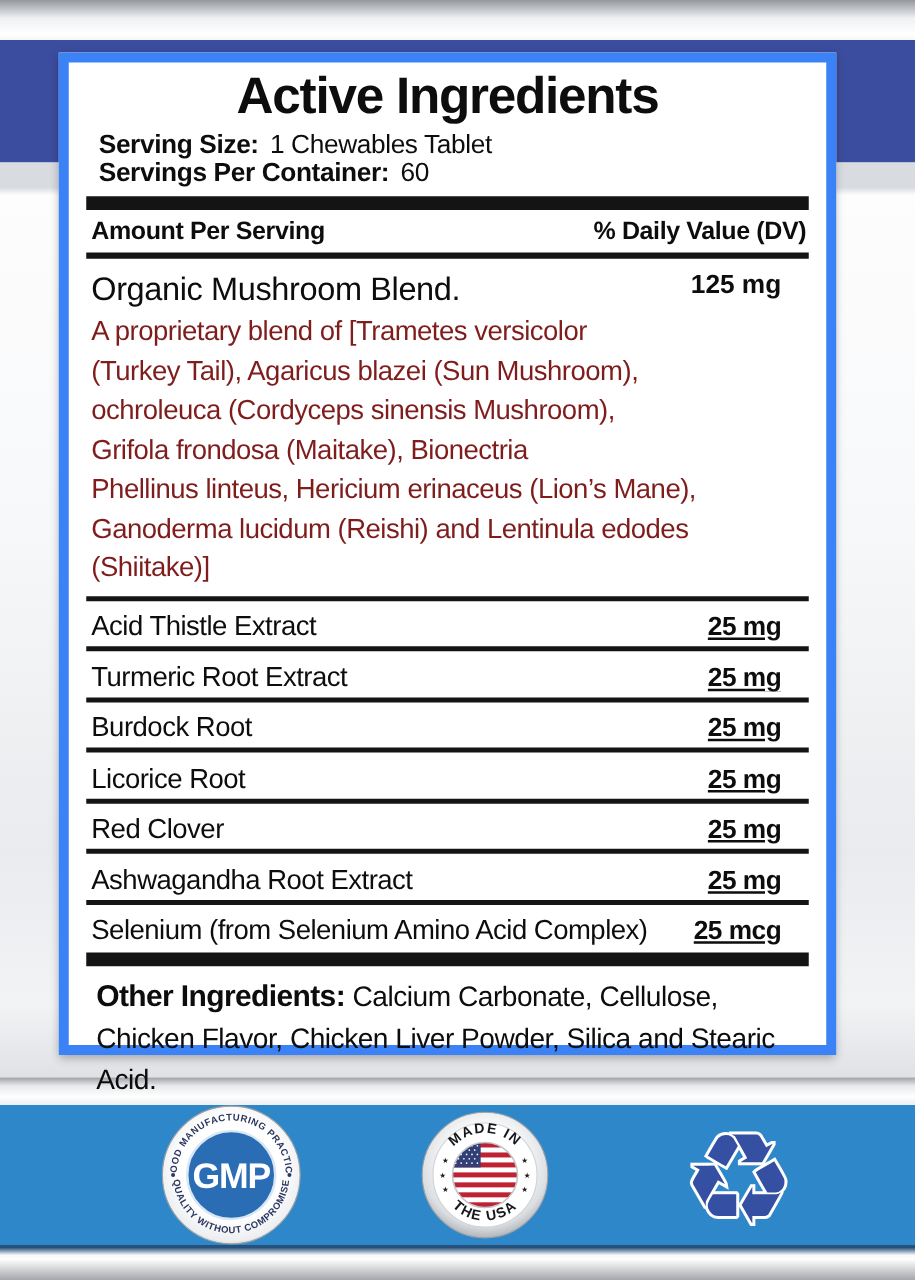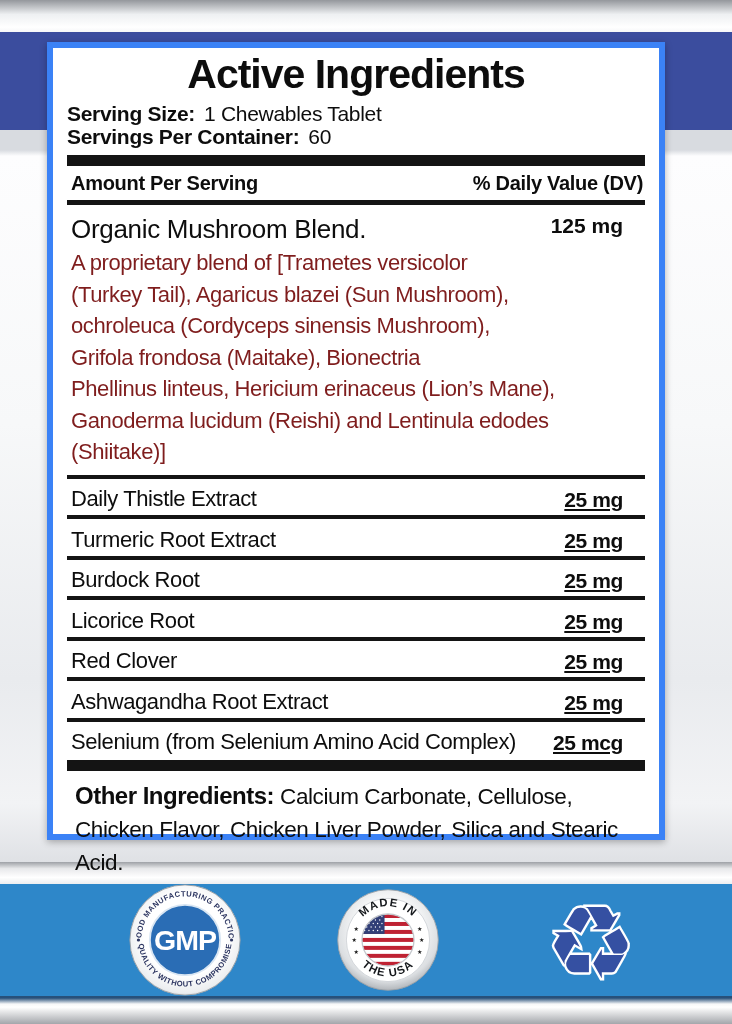--- a/index.html
+++ b/index.html
@@ -14,7 +14,7 @@
   .band-silver-bottom{top:996px;height:28px;background:linear-gradient(180deg,#27507a 0px,#27507a 2px,#f6f7f8 8px,#ffffff 40%,#a3a6ab 100%);}
 
   .card{position:absolute;left:47px;top:42px;width:606px;height:786px;background:#ffffff;
-        border:6px solid #3b82f6;box-shadow:0 2px 7px rgba(0,0,0,.3);padding:0 14px;box-sizing:content-box;
+        border:8px solid #3b82f6;box-shadow:0 2px 7px rgba(0,0,0,.3);padding:0 14px;box-sizing:content-box;
         width:578px;}
   .title{margin:2px 0 4px;text-align:center;font-size:41px;line-height:48px;font-weight:bold;letter-spacing:-1px;color:#0d0d0d;}
   .serving{margin-left:0;color:#0d0d0d;}

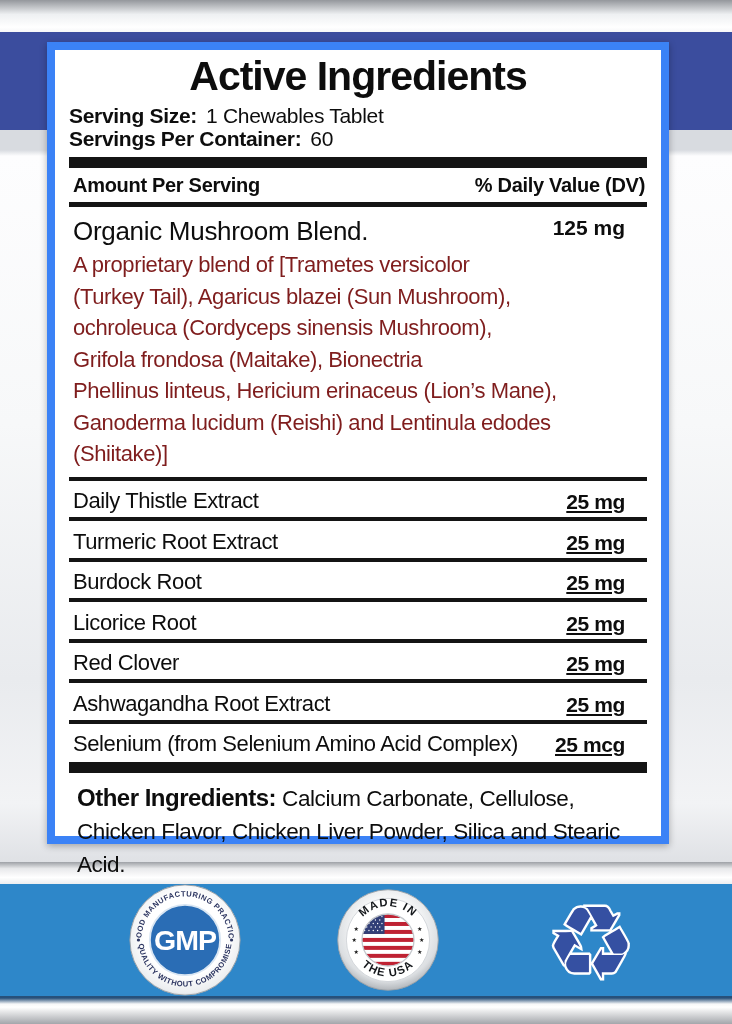--- a/index.html
+++ b/index.html
@@ -17,7 +17,7 @@
         border:8px solid #3b82f6;box-shadow:0 2px 7px rgba(0,0,0,.3);padding:0 14px;box-sizing:content-box;
         width:578px;}
   .title{margin:2px 0 4px;text-align:center;font-size:41px;line-height:48px;font-weight:bold;letter-spacing:-1px;color:#0d0d0d;}
-  .serving{margin-left:0;color:#0d0d0d;}
+  .serving{margin-left:10px;color:#0d0d0d;}
   .serving .line{font-size:21px;line-height:23px;letter-spacing:-0.3px;}
   .b{font-weight:bold;}
   .serving .lab{margin-right:9px;}

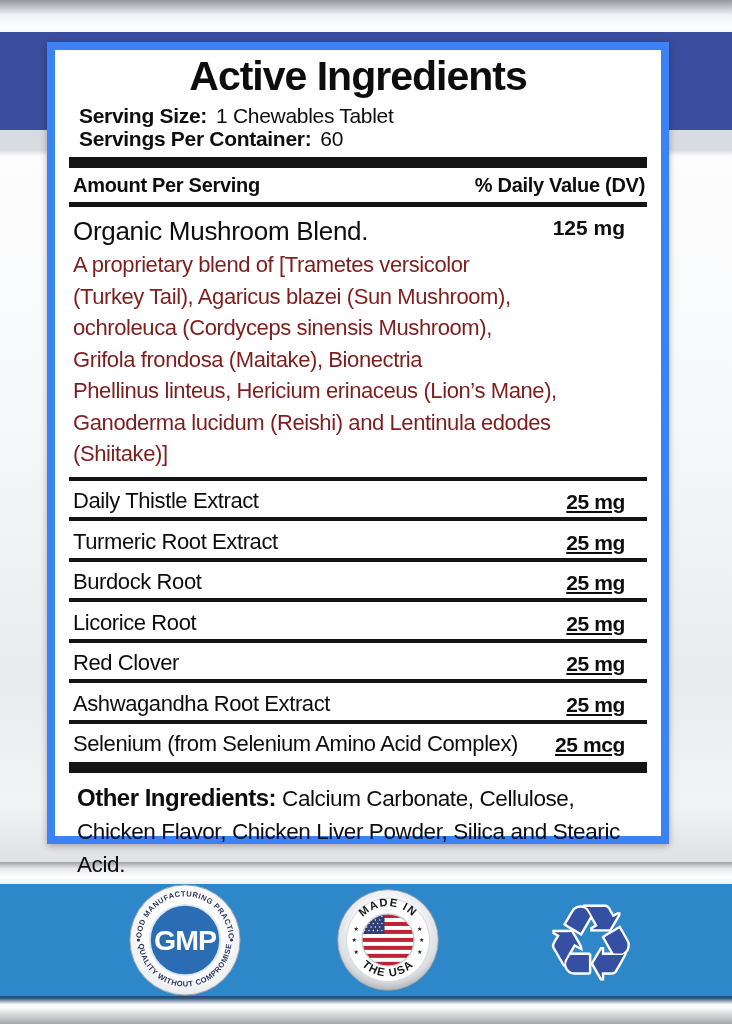--- a/index.html
+++ b/index.html
@@ -99,7 +99,7 @@
     <div class="rule pre-rows"></div>
 
     <div class="ing-row">
-      <span>Daily Thistle Extract</span>
+      <span>Acid Thistle Extract</span>
       <span class="amt">25 mg</span>
     </div>
     <div class="rule"></div>

